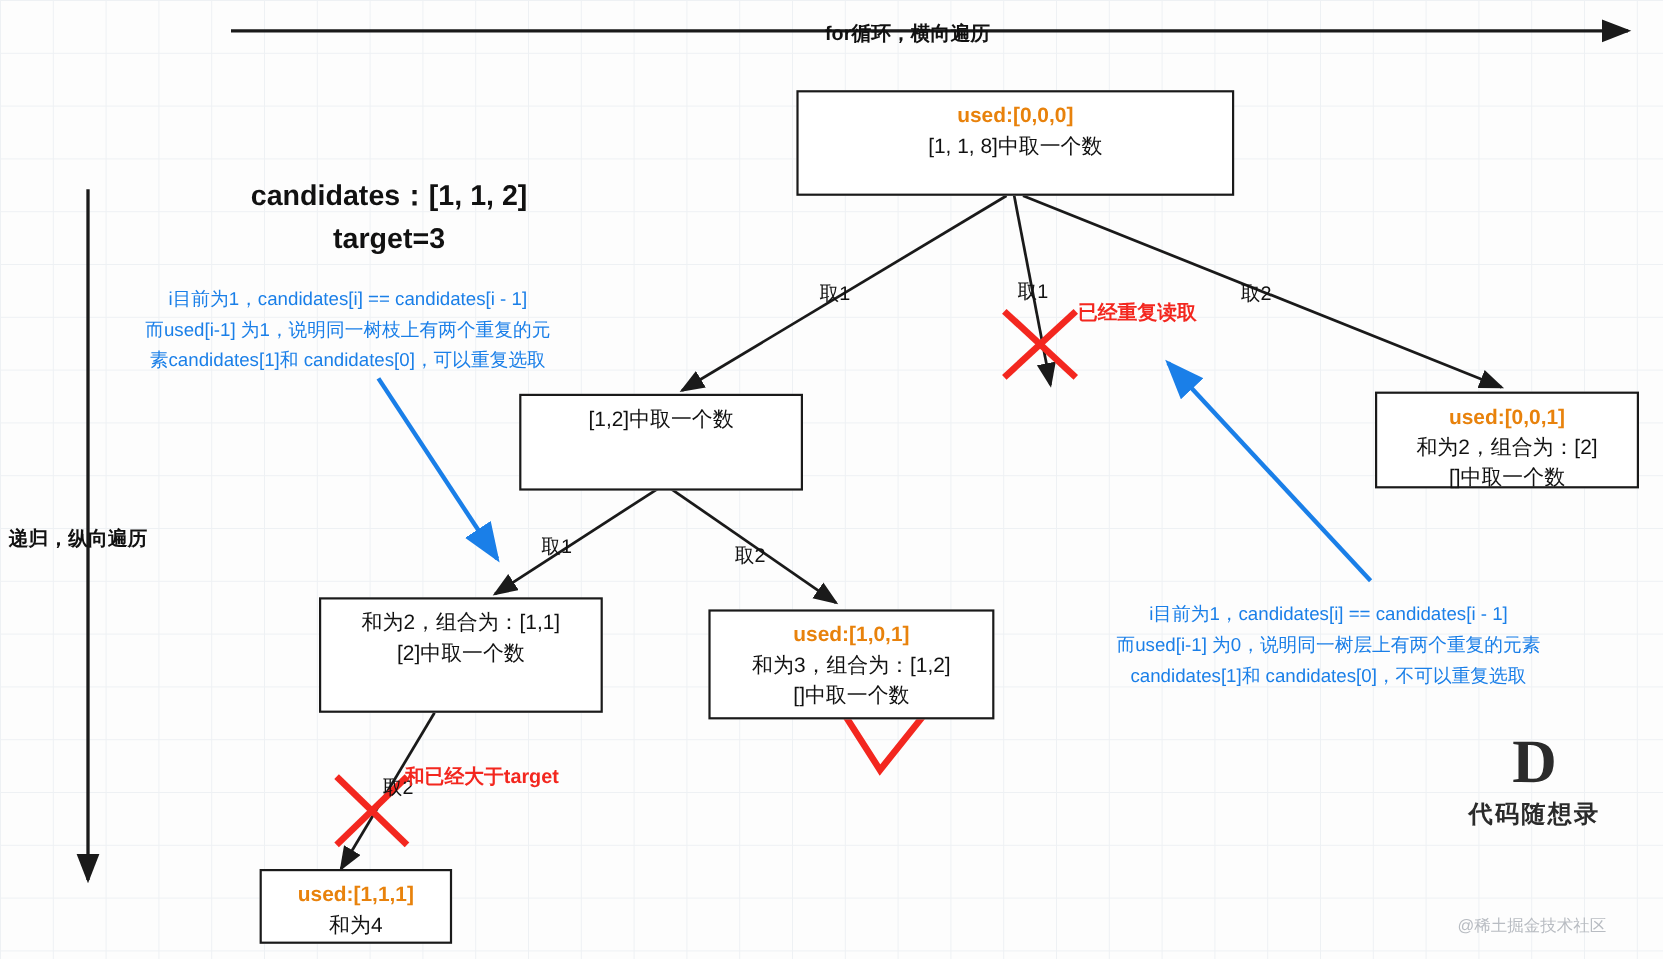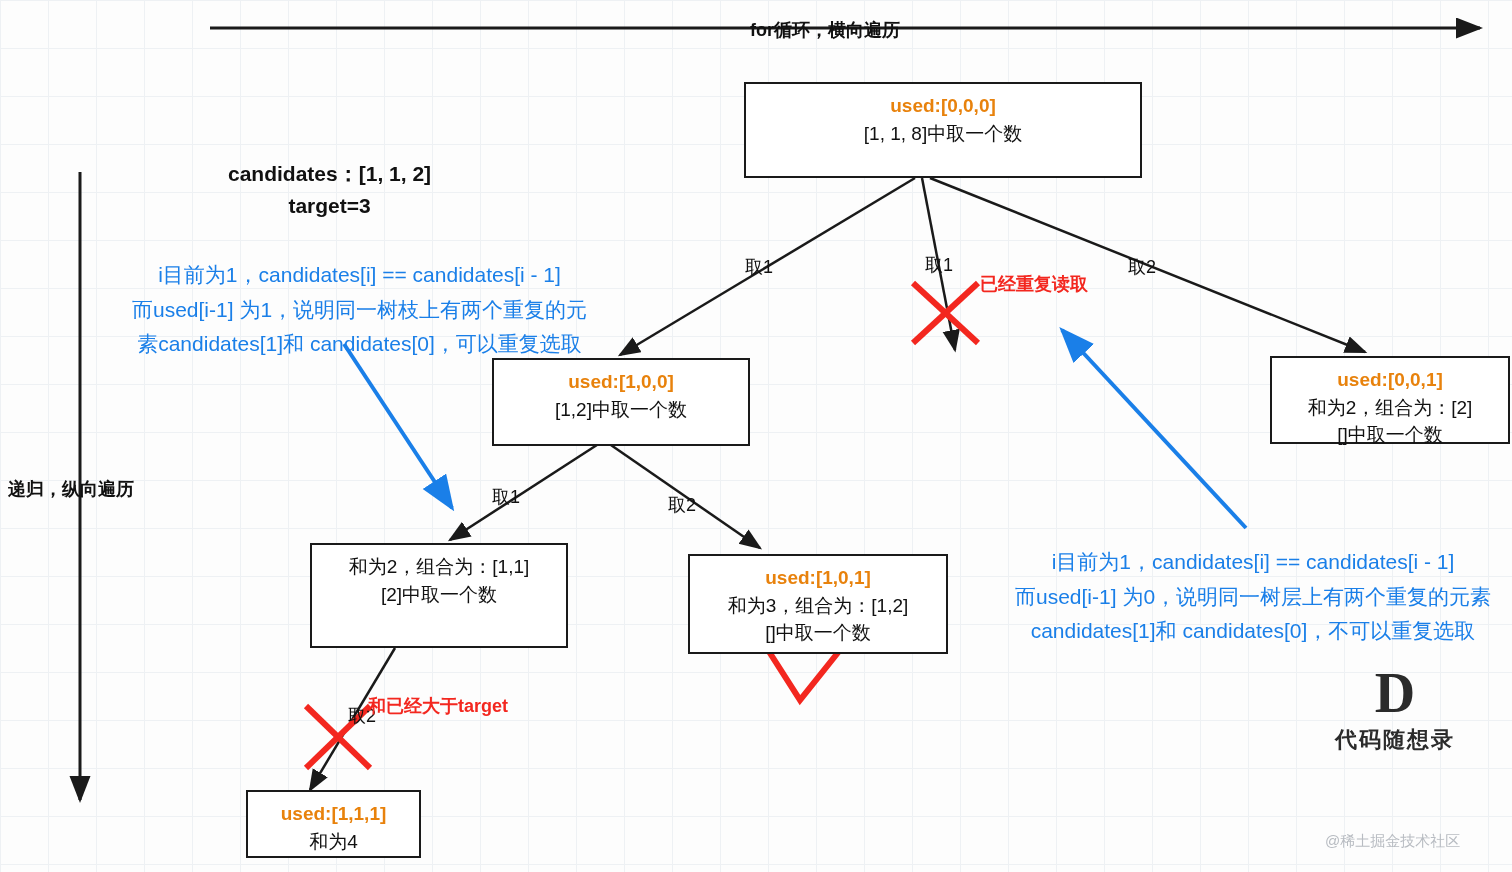--- a/index.html
+++ b/index.html
@@ -37,7 +37,6 @@
     line-height: 1.45;
     font-size: 19px;
     color: #111111;
-    margin-left: 20px;
   }
   .node .used {
     color: #e8820c;

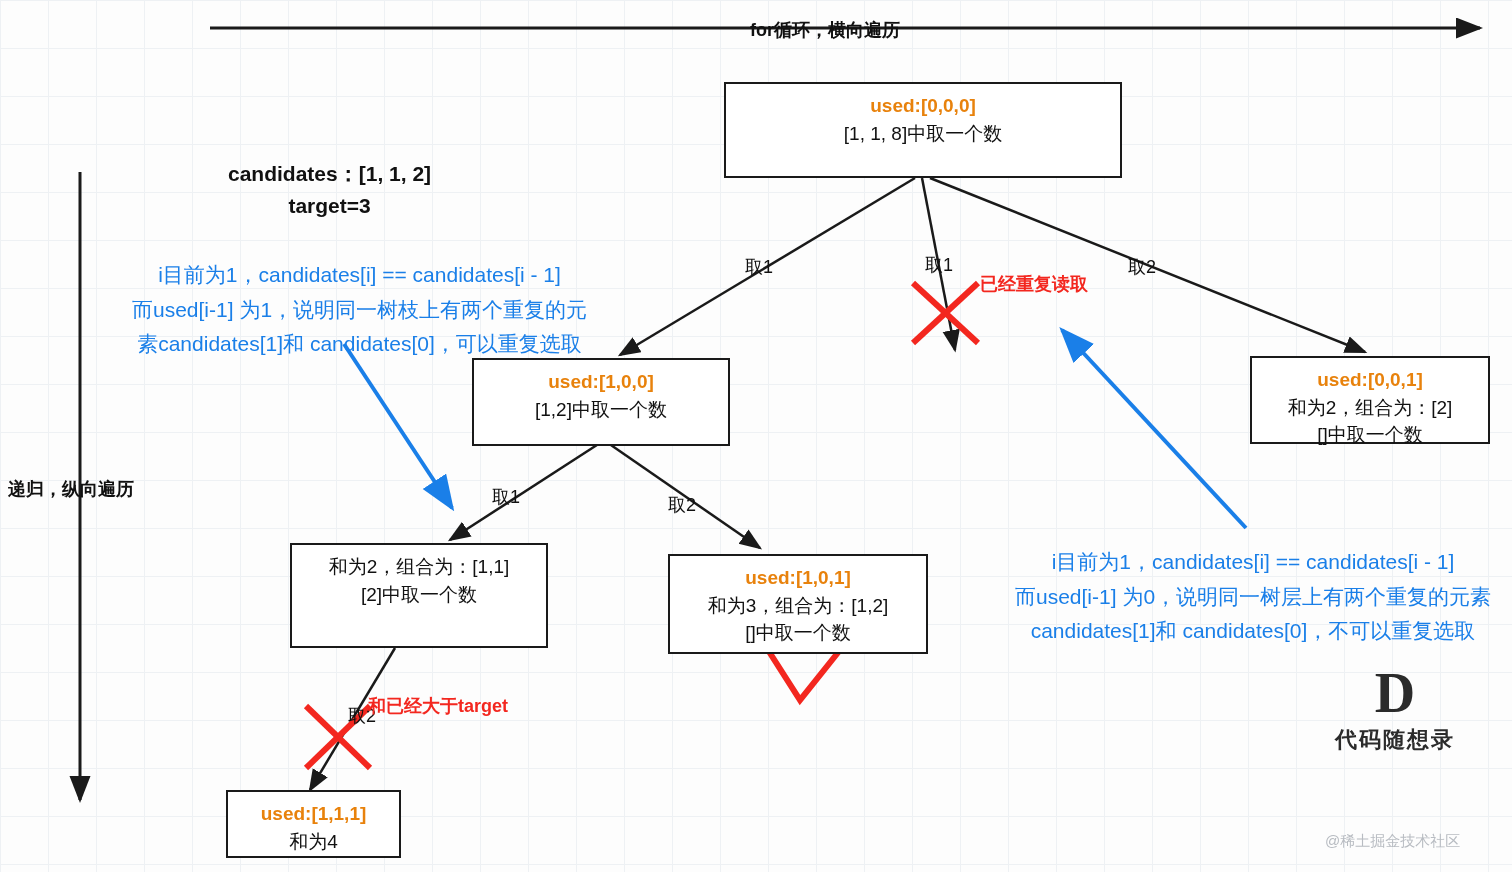--- a/index.html
+++ b/index.html
@@ -76,7 +76,7 @@
   }
   .title-block {
     position: absolute;
-    font-size: 21px;
+    font-size: 26px;
     font-weight: bold;
     color: #111111;
     line-height: 1.5;

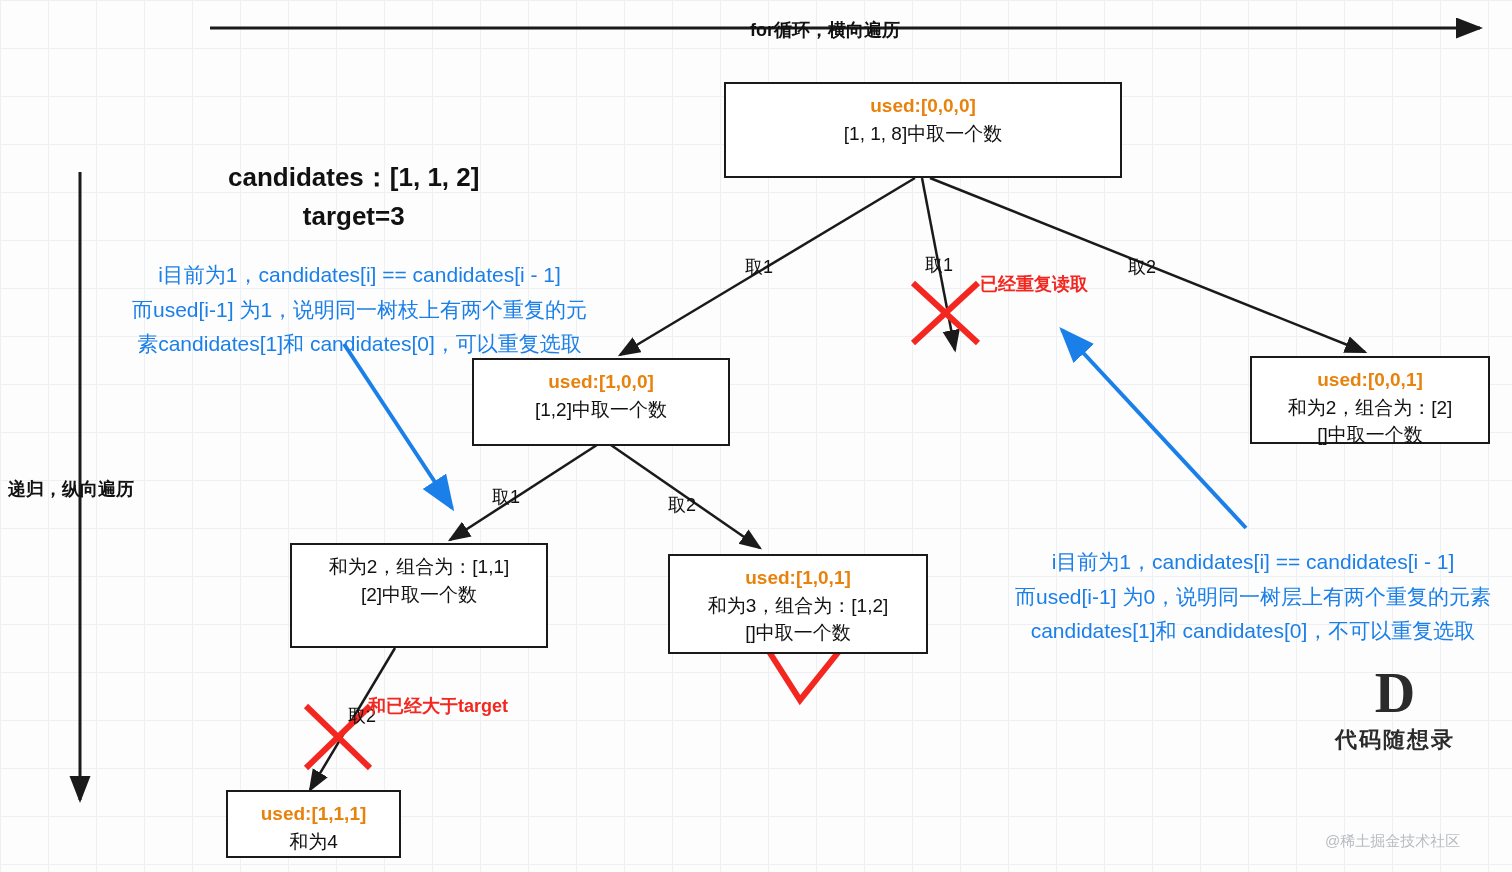--- a/index.html
+++ b/index.html
@@ -56,7 +56,7 @@
   .note-blue {
     position: absolute;
     color: #1a7fe8;
-    font-size: 21px;
+    font-size: 17px;
     line-height: 1.65;
     white-space: nowrap;
   }

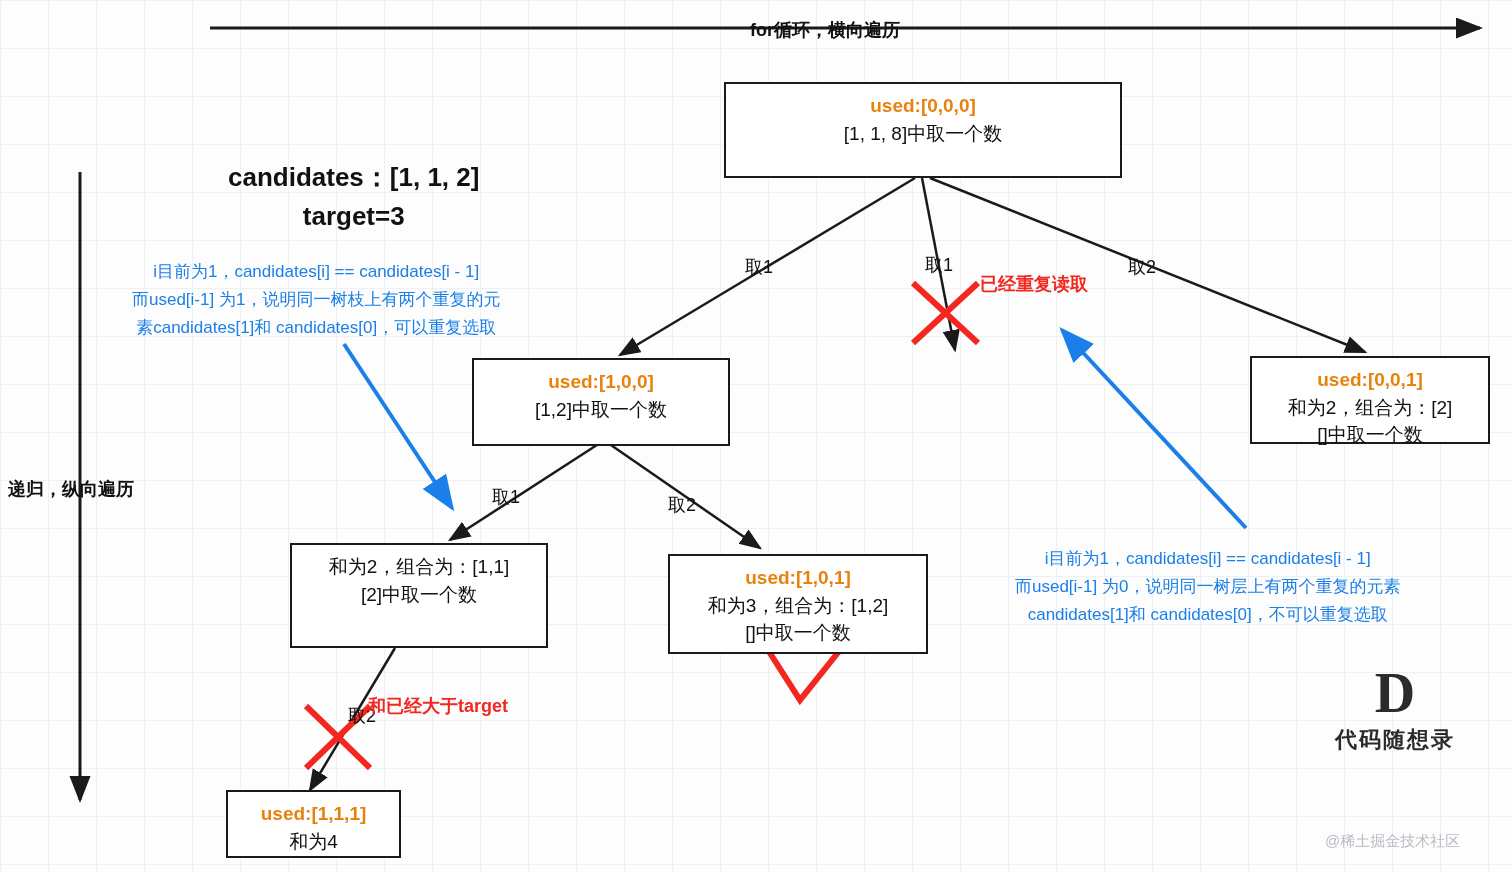--- a/index.html
+++ b/index.html
@@ -167,7 +167,6 @@
   </div>
 
   <div class="node" style="left: 472px; top: 358px; width: 258px; height: 88px;">
-    <span class="line used">used:[1,0,0]</span>
     <span class="line">[1,2]中取一个数</span>
   </div>
 

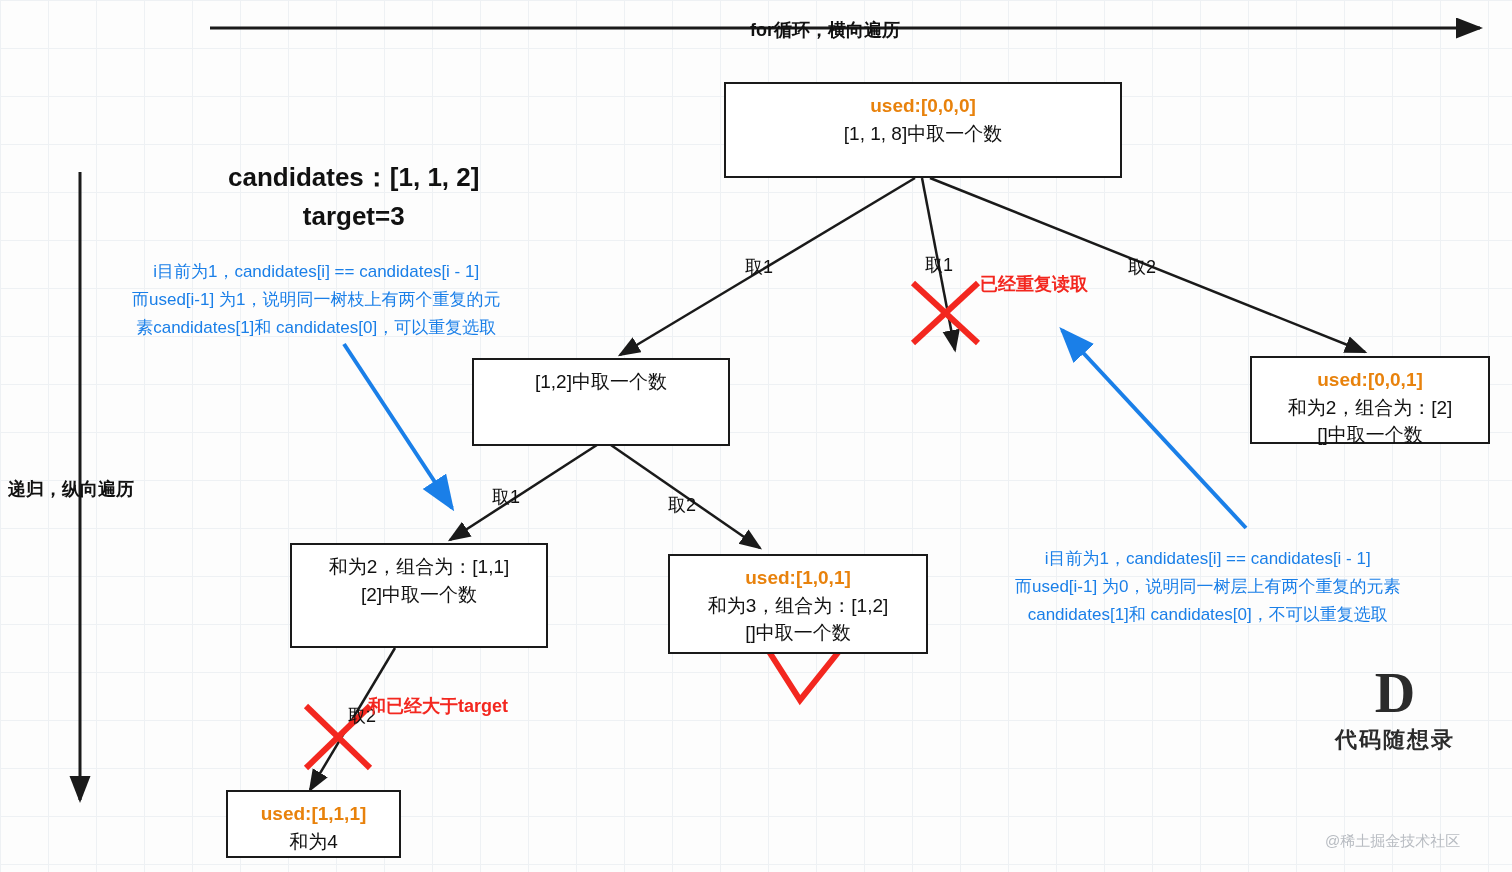--- a/index.html
+++ b/index.html
@@ -182,7 +182,7 @@
     <span class="line">[2]中取一个数</span>
   </div>
 
-  <div class="node" style="left: 668px; top: 554px; width: 260px; height: 100px;">
+  <div class="node" style="left: 644px; top: 554px; width: 260px; height: 100px;">
     <span class="line used">used:[1,0,1]</span>
     <span class="line">和为3，组合为：[1,2]</span>
     <span class="line">[]中取一个数</span>

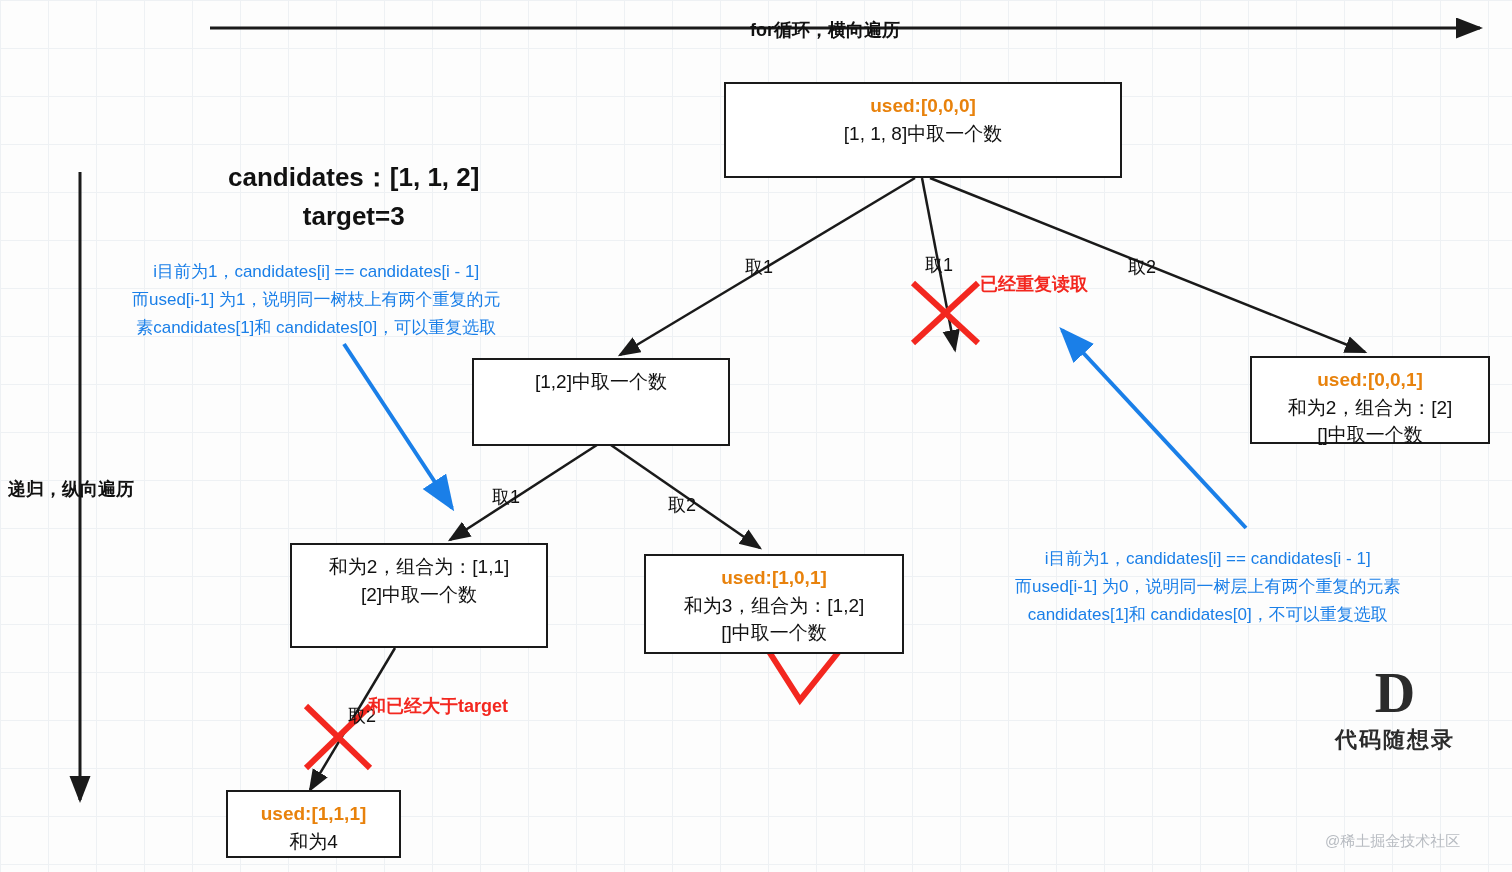--- a/index.html
+++ b/index.html
@@ -188,7 +188,7 @@
     <span class="line">[]中取一个数</span>
   </div>
 
-  <div class="node" style="left: 226px; top: 790px; width: 175px; height: 68px;">
+  <div class="node" style="left: 236px; top: 790px; width: 175px; height: 68px;">
     <span class="line used">used:[1,1,1]</span>
     <span class="line">和为4</span>
   </div>

